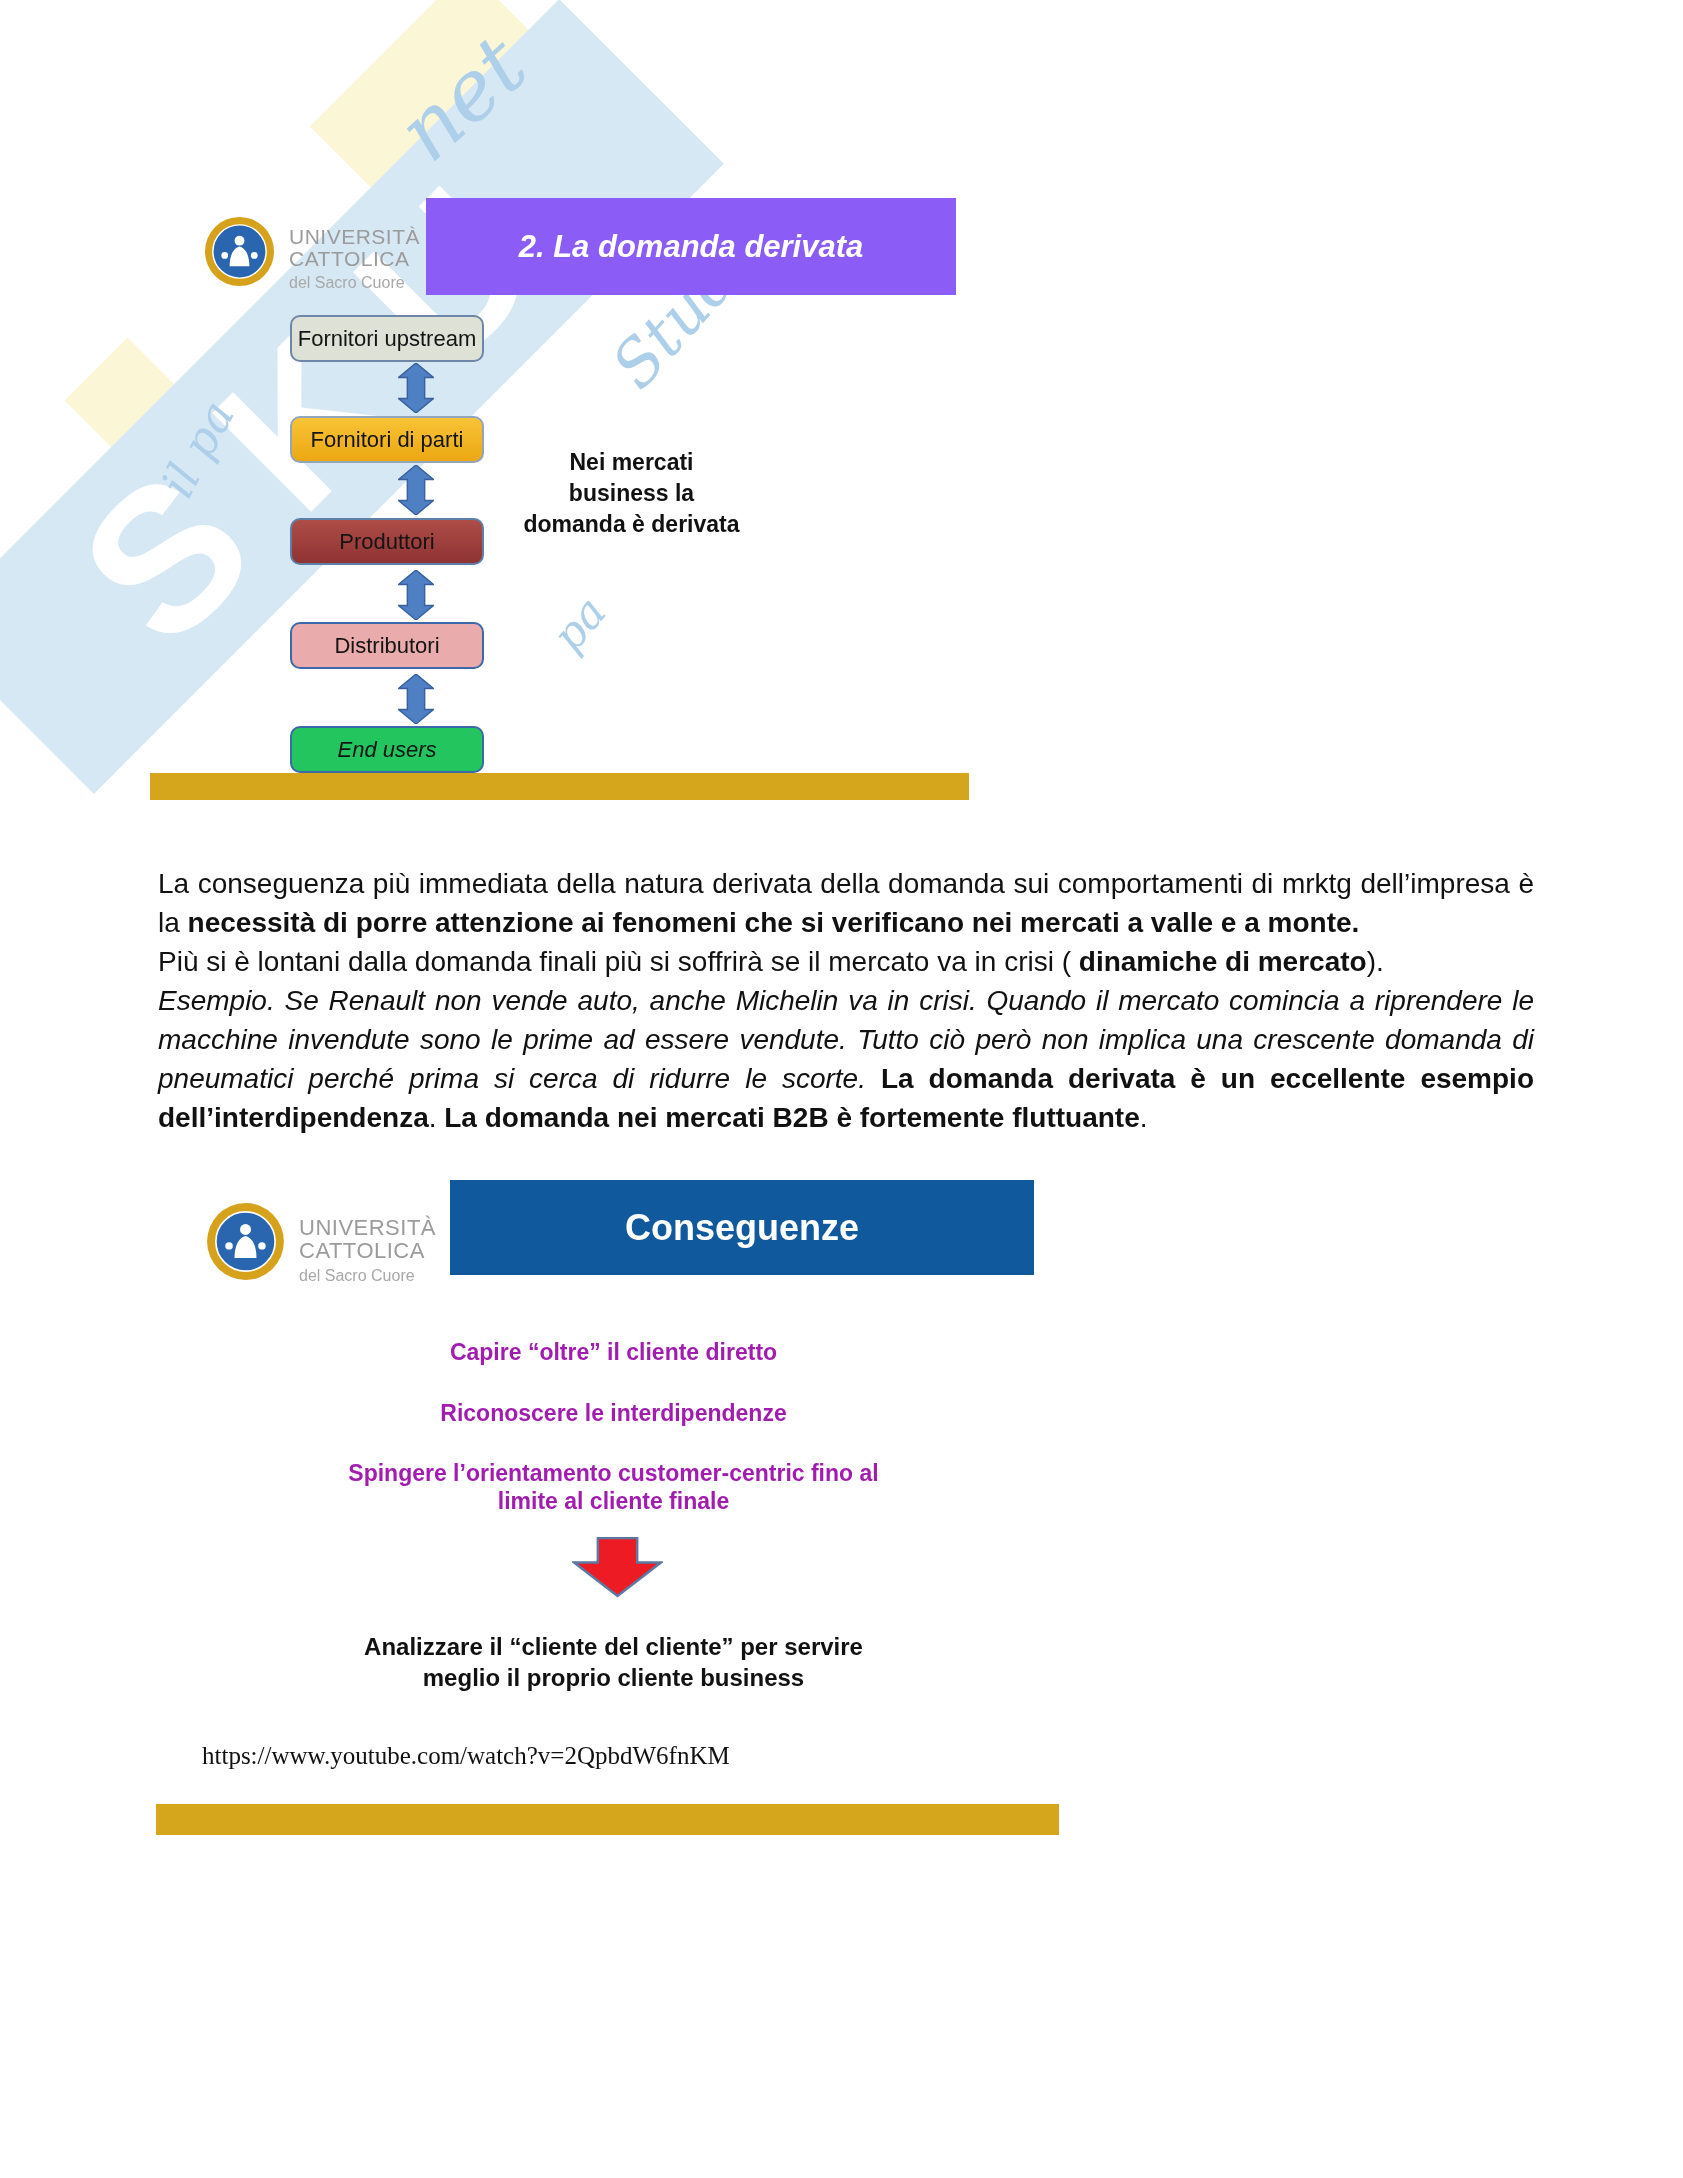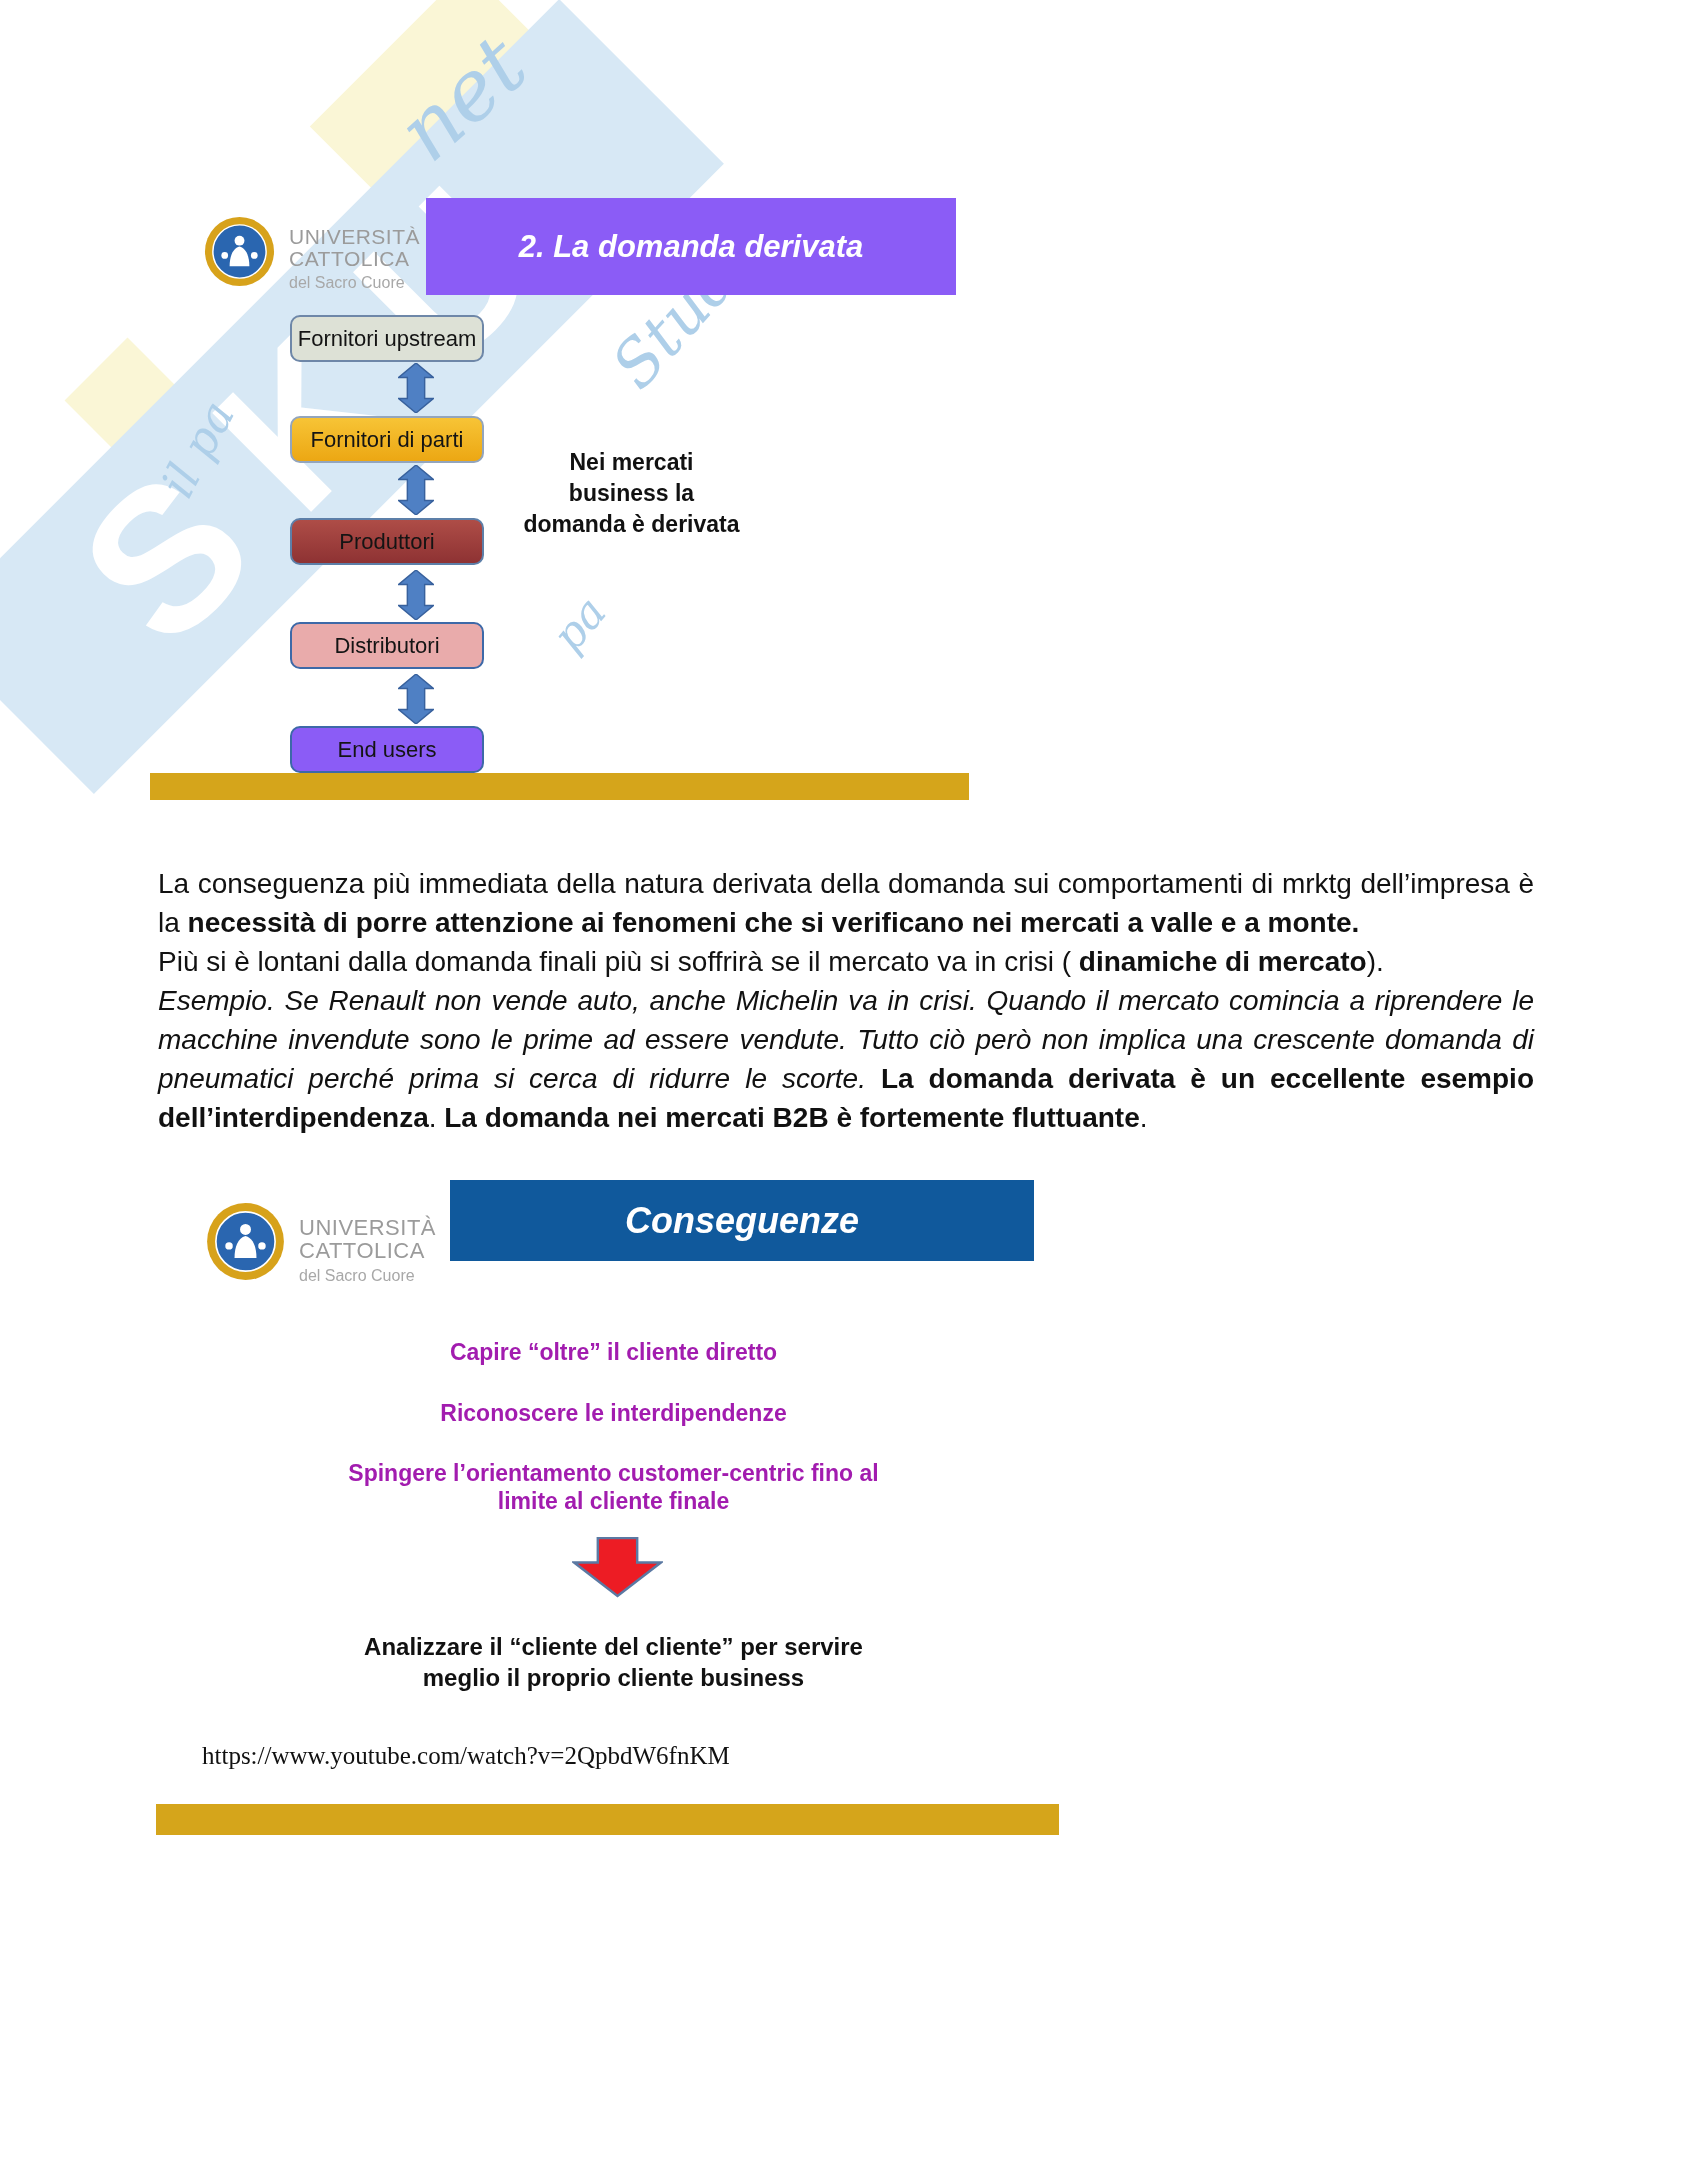--- a/index.html
+++ b/index.html
@@ -144,7 +144,7 @@
 <div class="chain-box cb3" style="background-color: rgb(233, 171, 171); border-color: rgb(61, 105, 168);">
     <span>Distributori</span>
   </div>
-<div class="chain-box cb4" style="background-color: #8b5cf6; border-color: rgb(61, 105, 168);">
+<div class="chain-box cb4" style="background-color: #22c55e; border-color: rgb(61, 105, 168); font-style: italic;">
     <span>End users</span>
   </div>
 

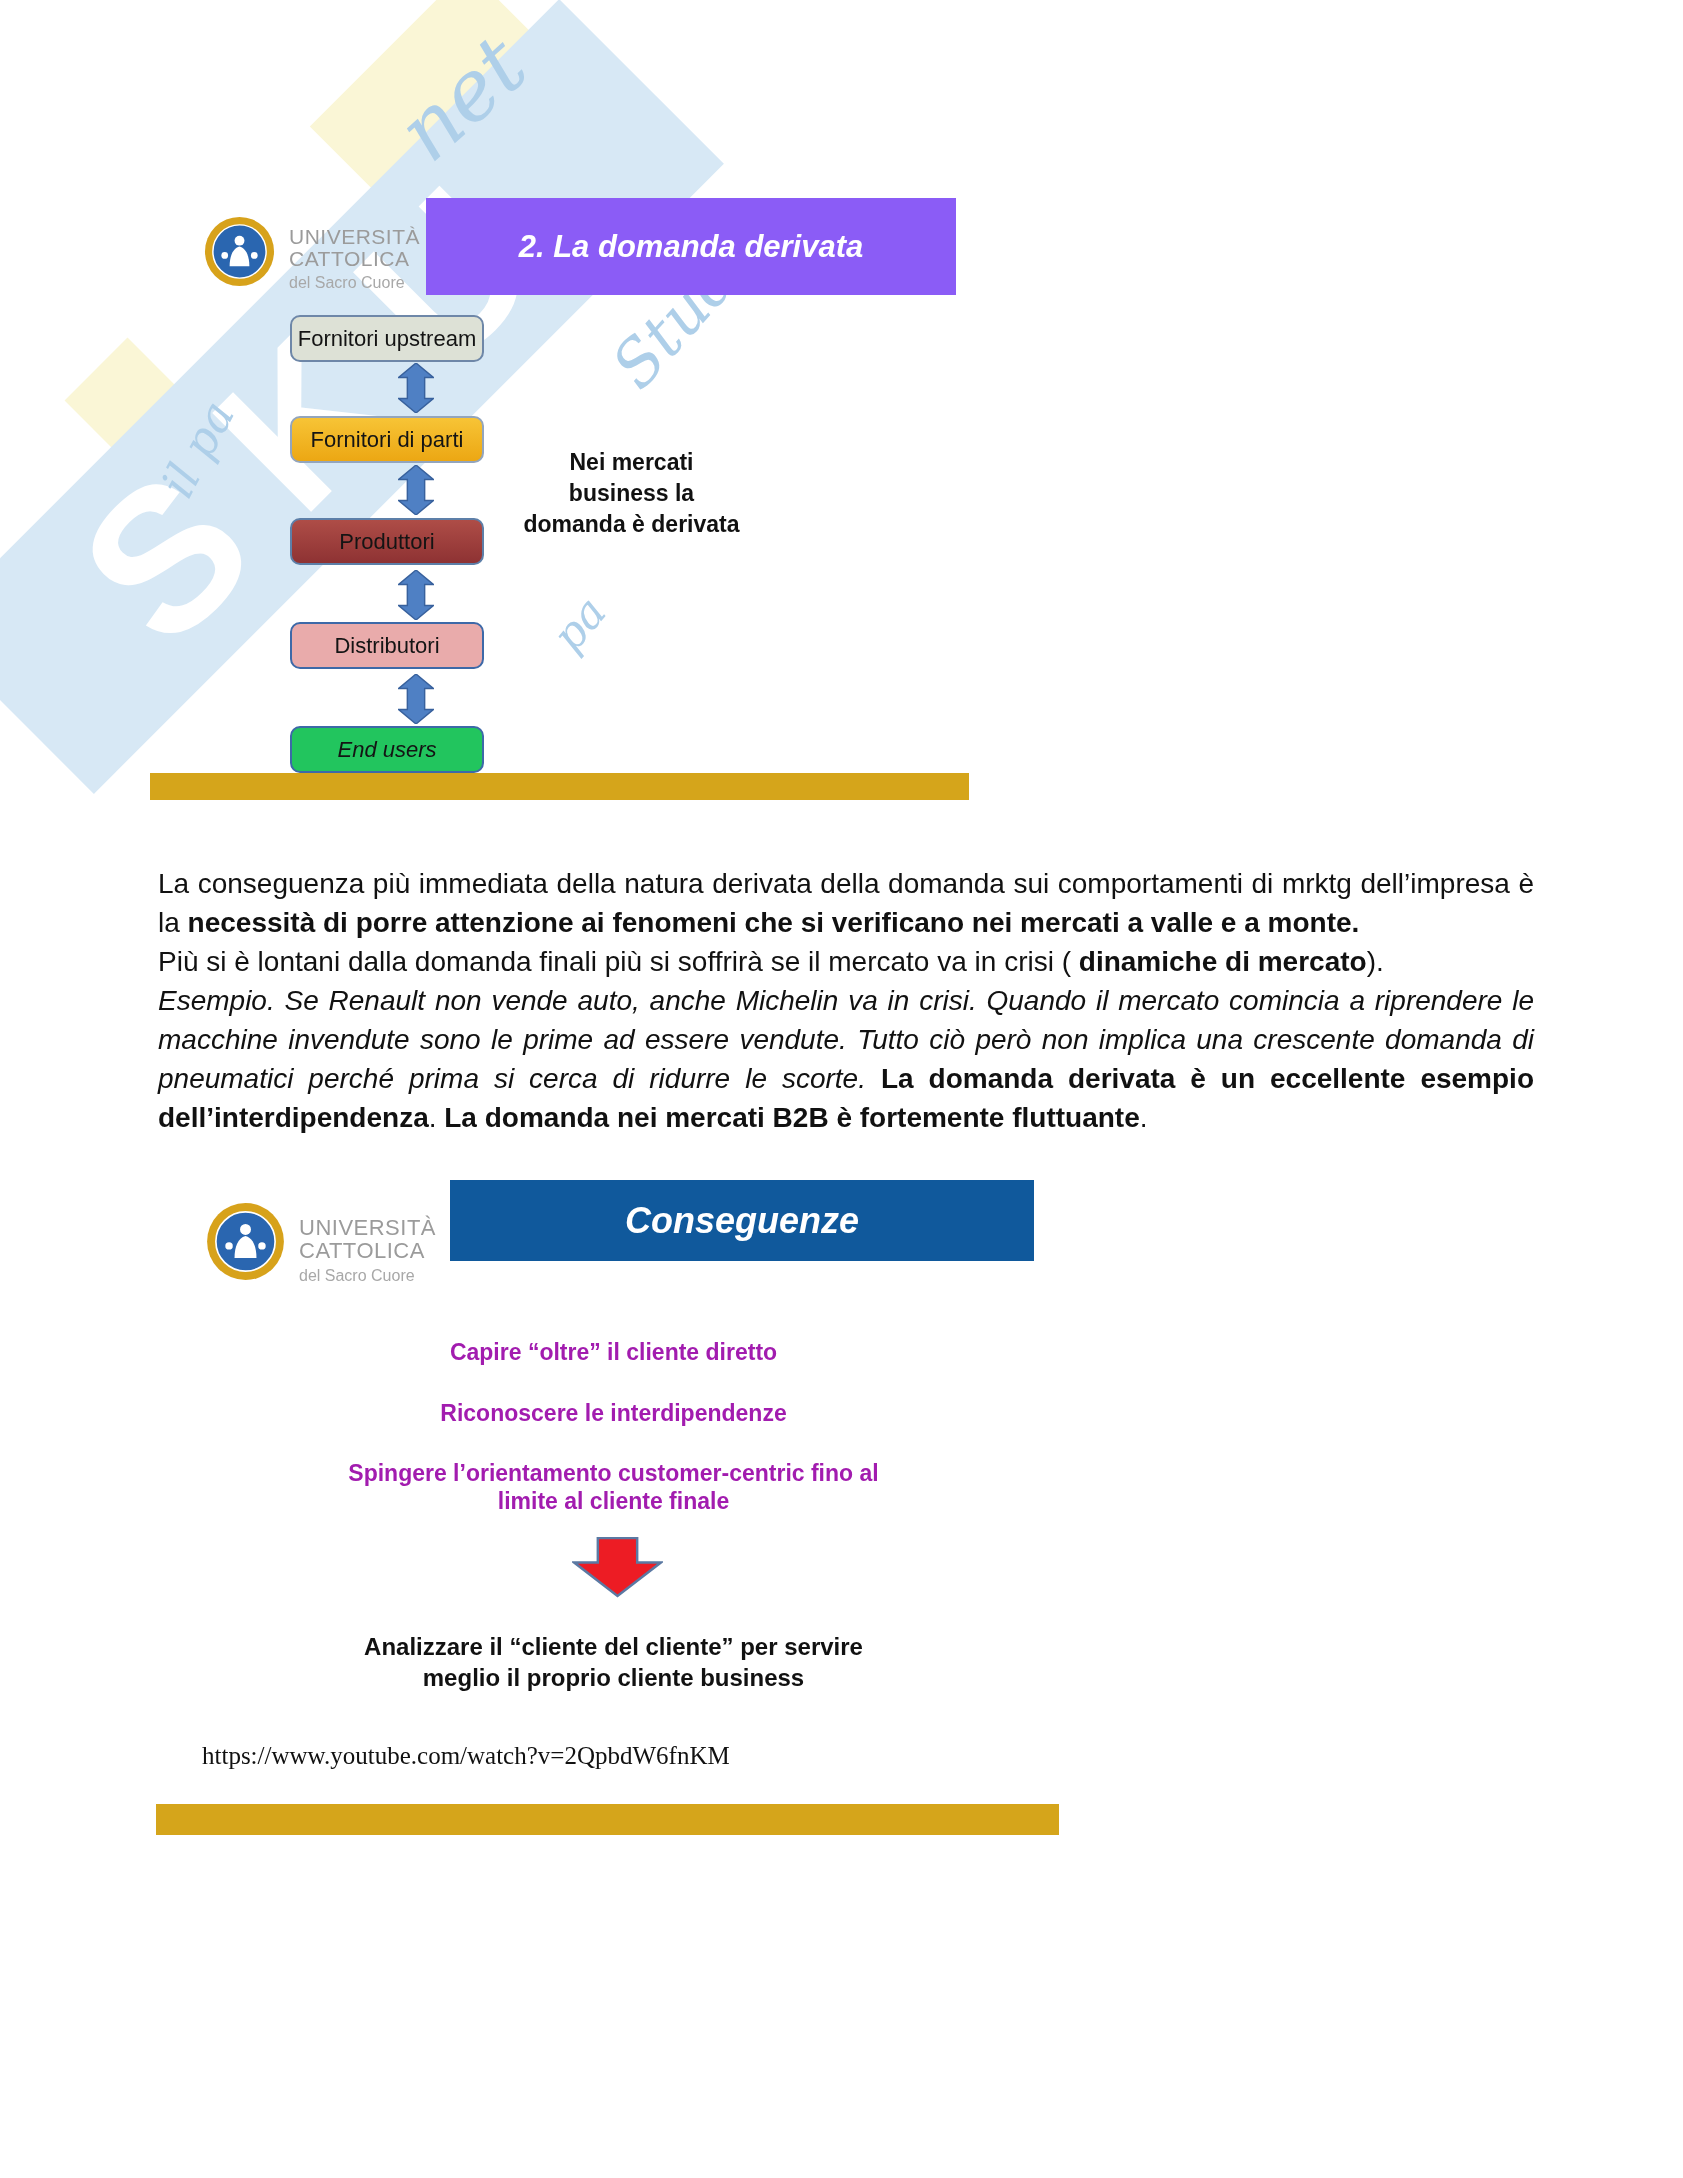--- a/index.html
+++ b/index.html
@@ -45,7 +45,7 @@
   }
   .title-bar1{left:426px;top:198px;width:530px;height:97px;}
   .title-bar1 span{font-size:31px;font-weight:bold;font-style:italic;}
-  .title-bar2{left:450px;top:1180px;width:584px;height:81px;font-style:italic;}
+  .title-bar2{left:450px;top:1180px;width:584px;height:95px;}
   .title-bar2 span{font-size:36px;font-weight:bold;}
 
   

